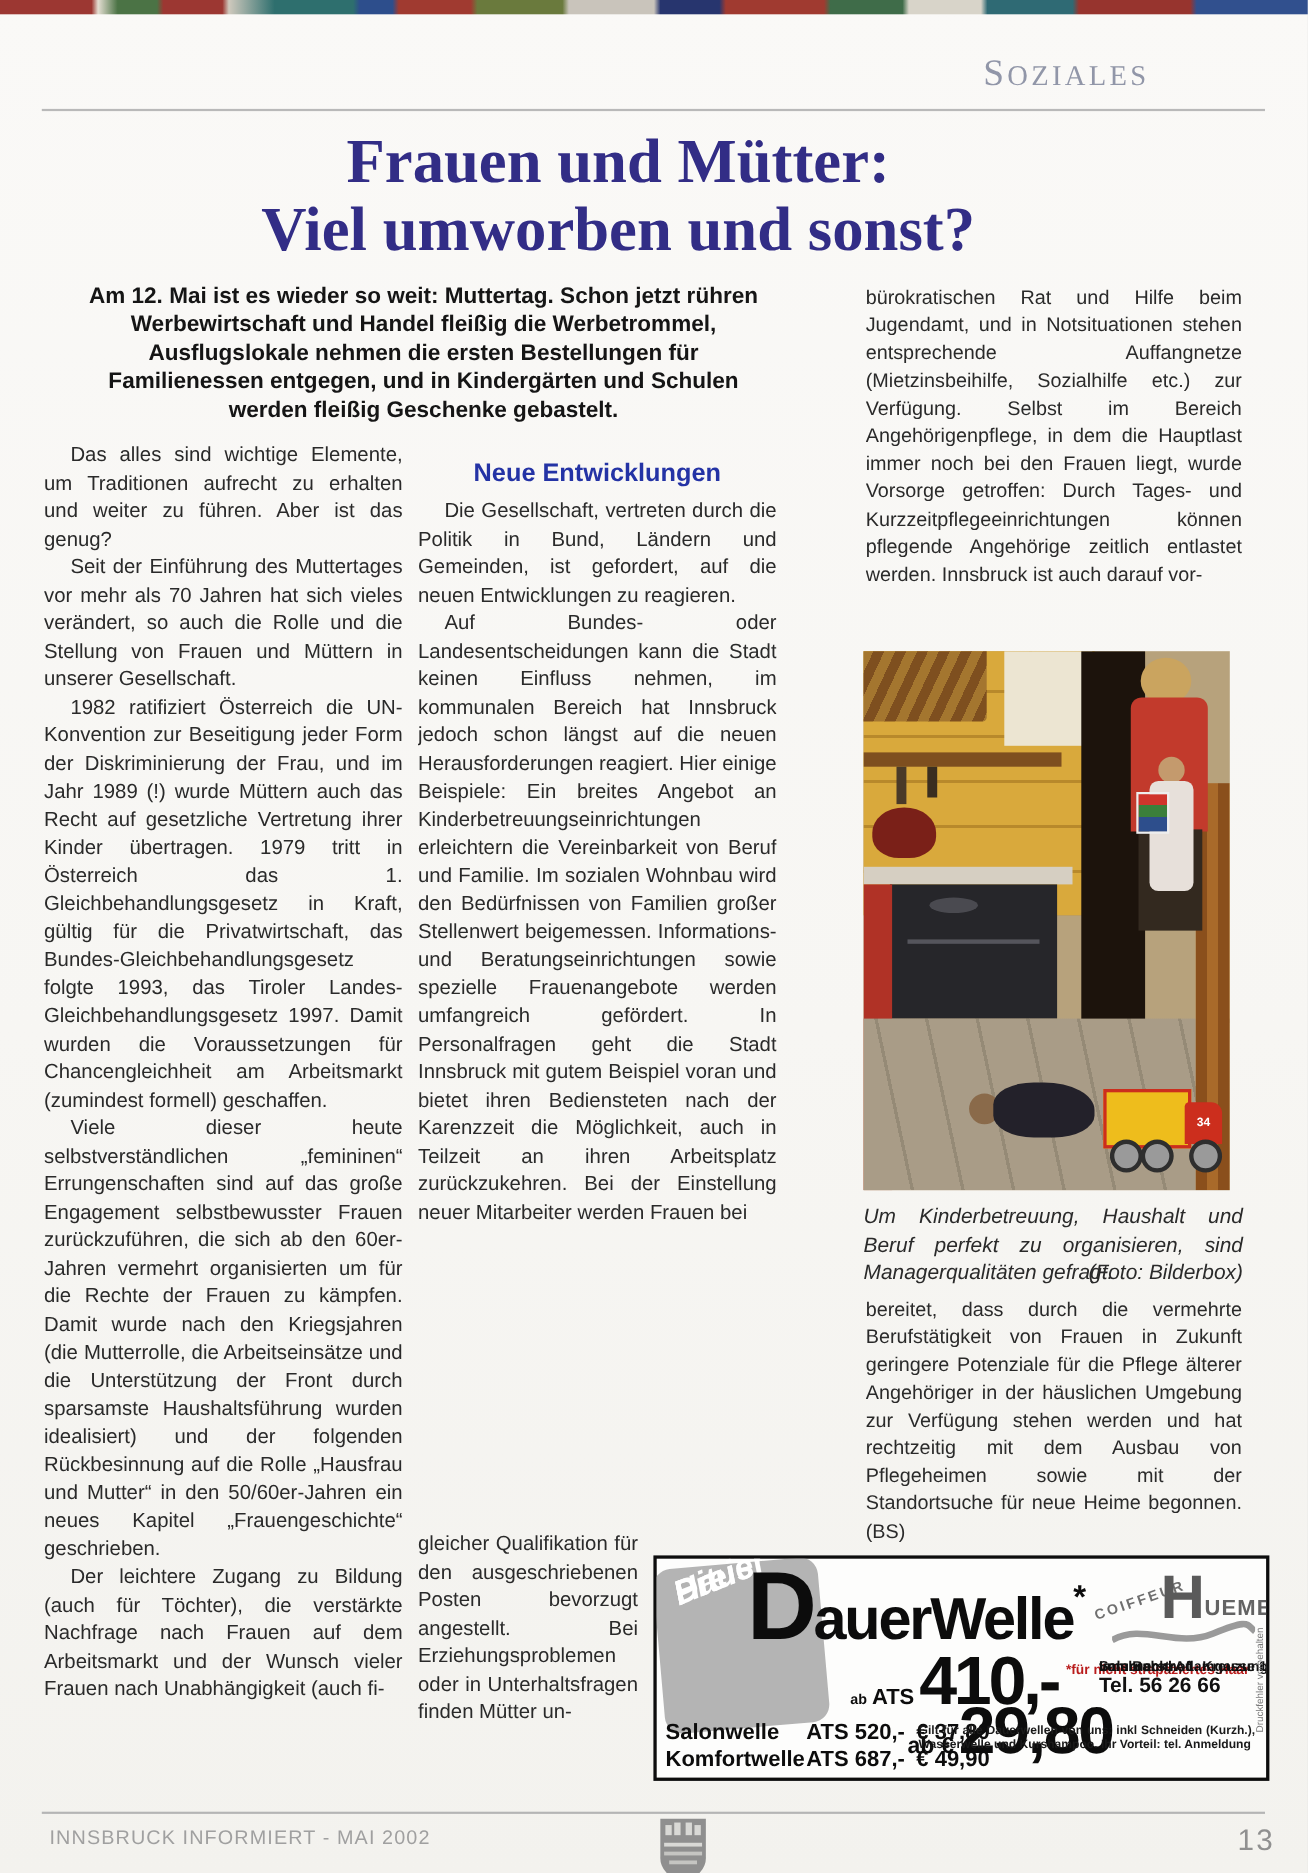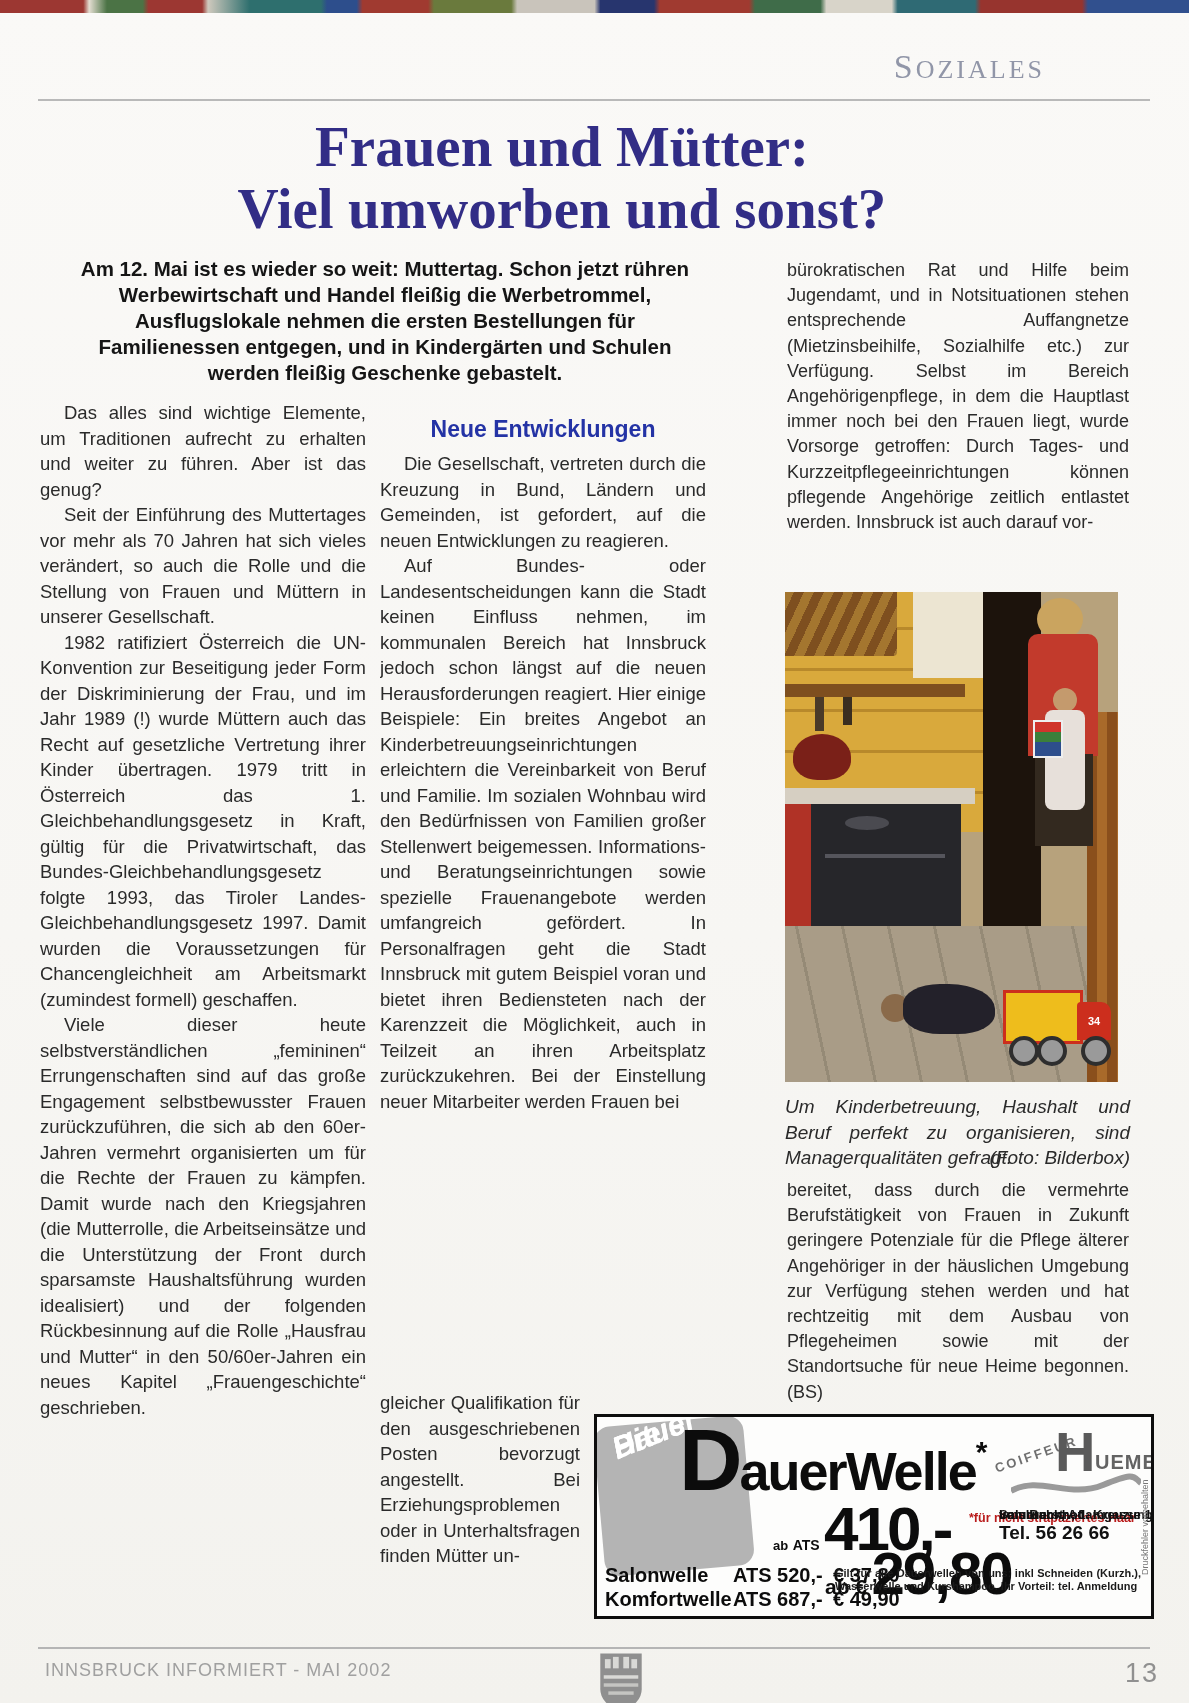--- a/index.html
+++ b/index.html
@@ -153,7 +153,7 @@
     <div class="subhead">
       <div>Neue Entwicklungen</div>
     </div>
-    <p class="ind">Die Gesellschaft, vertreten durch die Kreuzung in Bund, Ländern und Gemeinden, ist gefordert, auf die neuen Entwicklungen zu reagieren.</p>
+    <p class="ind">Die Gesellschaft, vertreten durch die Politik in Bund, Ländern und Gemeinden, ist gefordert, auf die neuen Entwicklungen zu reagieren.</p>
     <p class="ind">Auf Bundes- oder Landesentscheidungen kann die Stadt keinen Einfluss nehmen, im kommunalen Bereich hat Innsbruck jedoch schon längst auf die neuen Herausforderungen reagiert. Hier einige Beispiele: Ein breites Angebot an Kinderbetreuungseinrichtungen erleichtern die Vereinbarkeit von Beruf und Familie. Im sozialen Wohnbau wird den Bedürfnissen von Familien großer Stellenwert beigemessen. Informations- und Beratungseinrichtungen sowie spezielle Frauenangebote werden umfangreich gefördert. In Personalfragen geht die Stadt Innsbruck mit gutem Beispiel voran und bietet ihren Bediensteten nach der Karenzzeit die Möglichkeit, auch in Teilzeit an ihren Arbeitsplatz zurückzukehren. Bei der Einstellung neuer Mitarbeiter werden Frauen bei</p>
   </div>
 

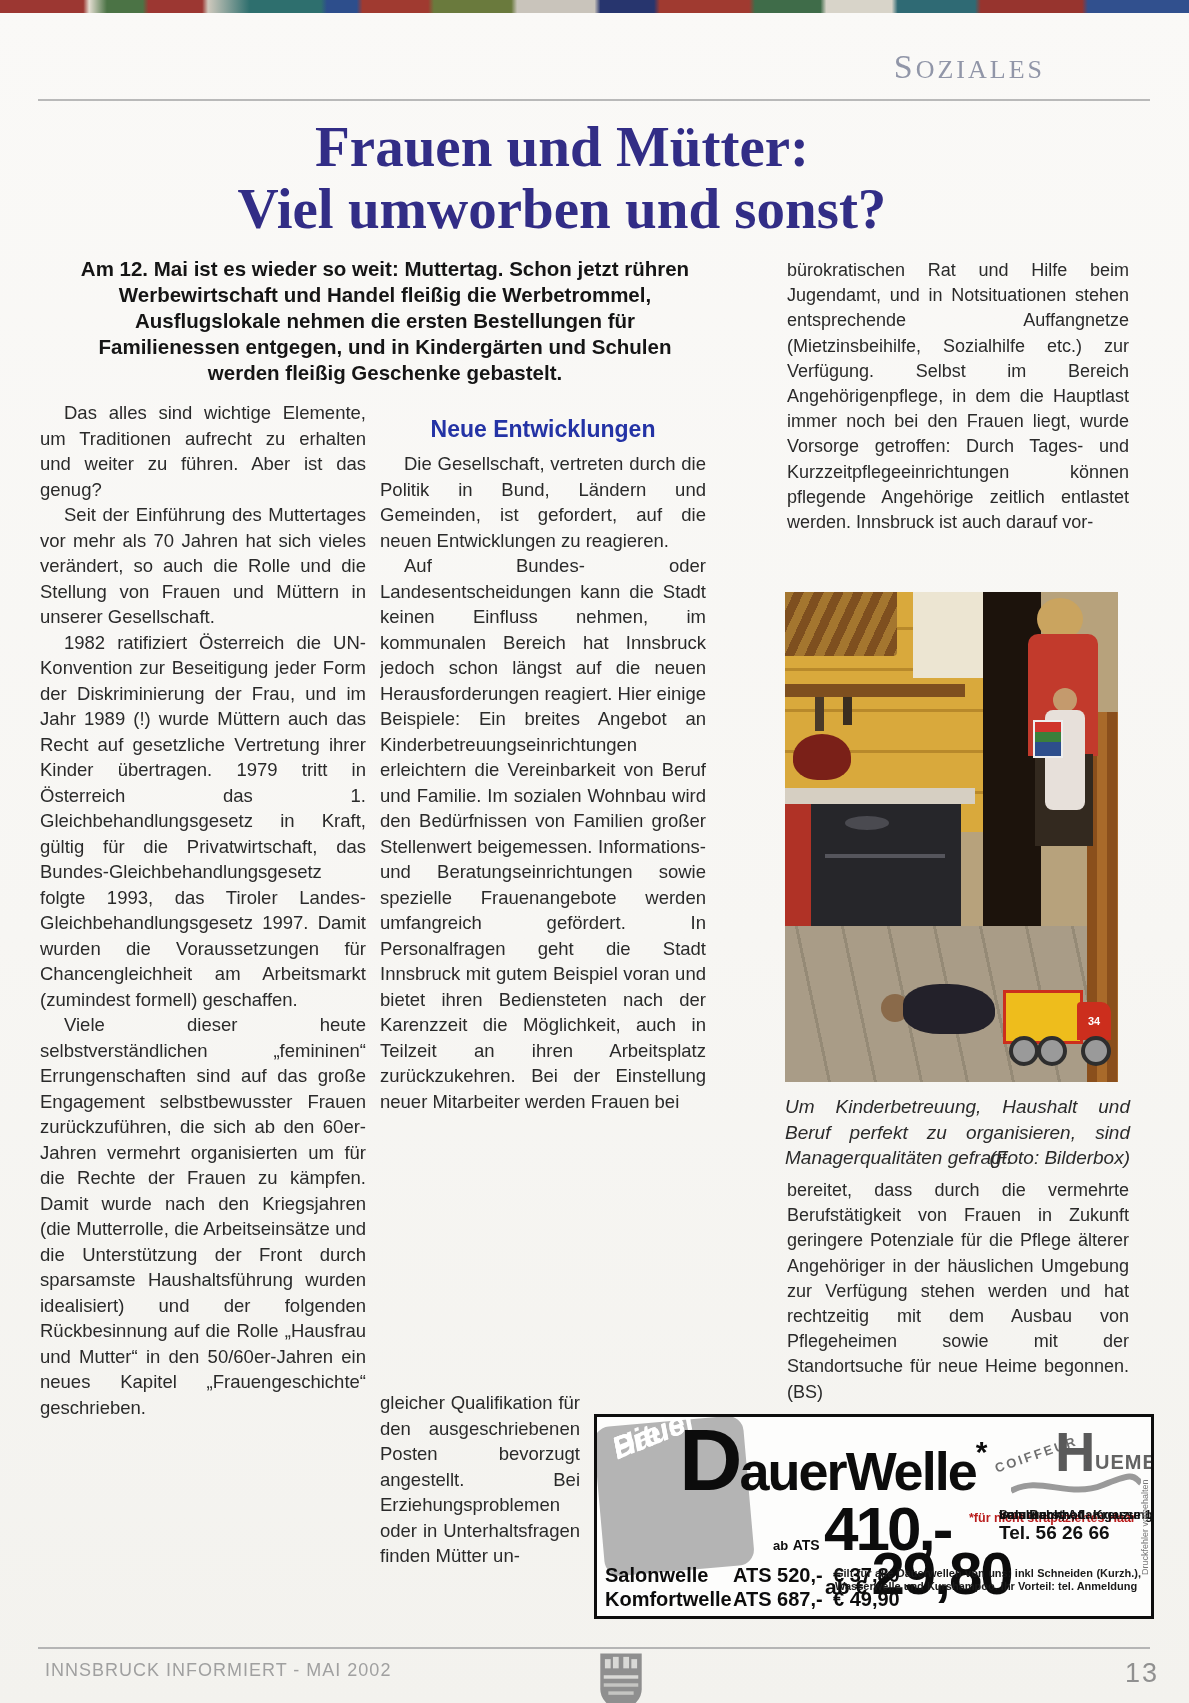--- a/index.html
+++ b/index.html
@@ -147,6 +147,7 @@
     <p class="ind">Seit der Einführung des Muttertages vor mehr als 70 Jahren hat sich vieles verändert, so auch die Rolle und die Stellung von Frauen und Müttern in unserer Gesellschaft.</p>
     <p class="ind">1982 ratifiziert Österreich die UN-Konvention zur Beseitigung jeder Form der Diskriminierung der Frau, und im Jahr 1989 (!) wurde Müttern auch das Recht auf gesetzliche Vertretung ihrer Kinder übertragen. 1979 tritt in Österreich das 1. Gleichbehandlungsgesetz in Kraft, gültig für die Privatwirtschaft, das Bundes-Gleichbehandlungsgesetz folgte 1993, das Tiroler Landes-Gleichbehandlungsgesetz 1997. Damit wurden die Voraussetzungen für Chancengleichheit am Arbeitsmarkt (zumindest formell) geschaffen.</p>
     <p class="ind">Viele dieser heute selbstverständlichen „femininen“ Errungenschaften sind auf das große Engagement selbstbewusster Frauen zurückzuführen, die sich ab den 60er-Jahren vermehrt organisierten um für die Rechte der Frauen zu kämpfen. Damit wurde nach den Kriegsjahren (die Mutterrolle, die Arbeitseinsätze und die Unterstützung der Front durch sparsamste Haushaltsführung wurden idealisiert) und der folgenden Rückbesinnung auf die Rolle „Hausfrau und Mutter“ in den 50/60er-Jahren ein neues Kapitel „Frauengeschichte“ geschrieben.</p>
+    <p class="ind">Der leichtere Zugang zu Bildung (auch für Töchter), die verstärkte Nachfrage nach Frauen auf dem Arbeitsmarkt und der Wunsch vieler Frauen nach Unabhängigkeit (auch fi-</p>
   </div>
 
   <div class="col2 bodytext">

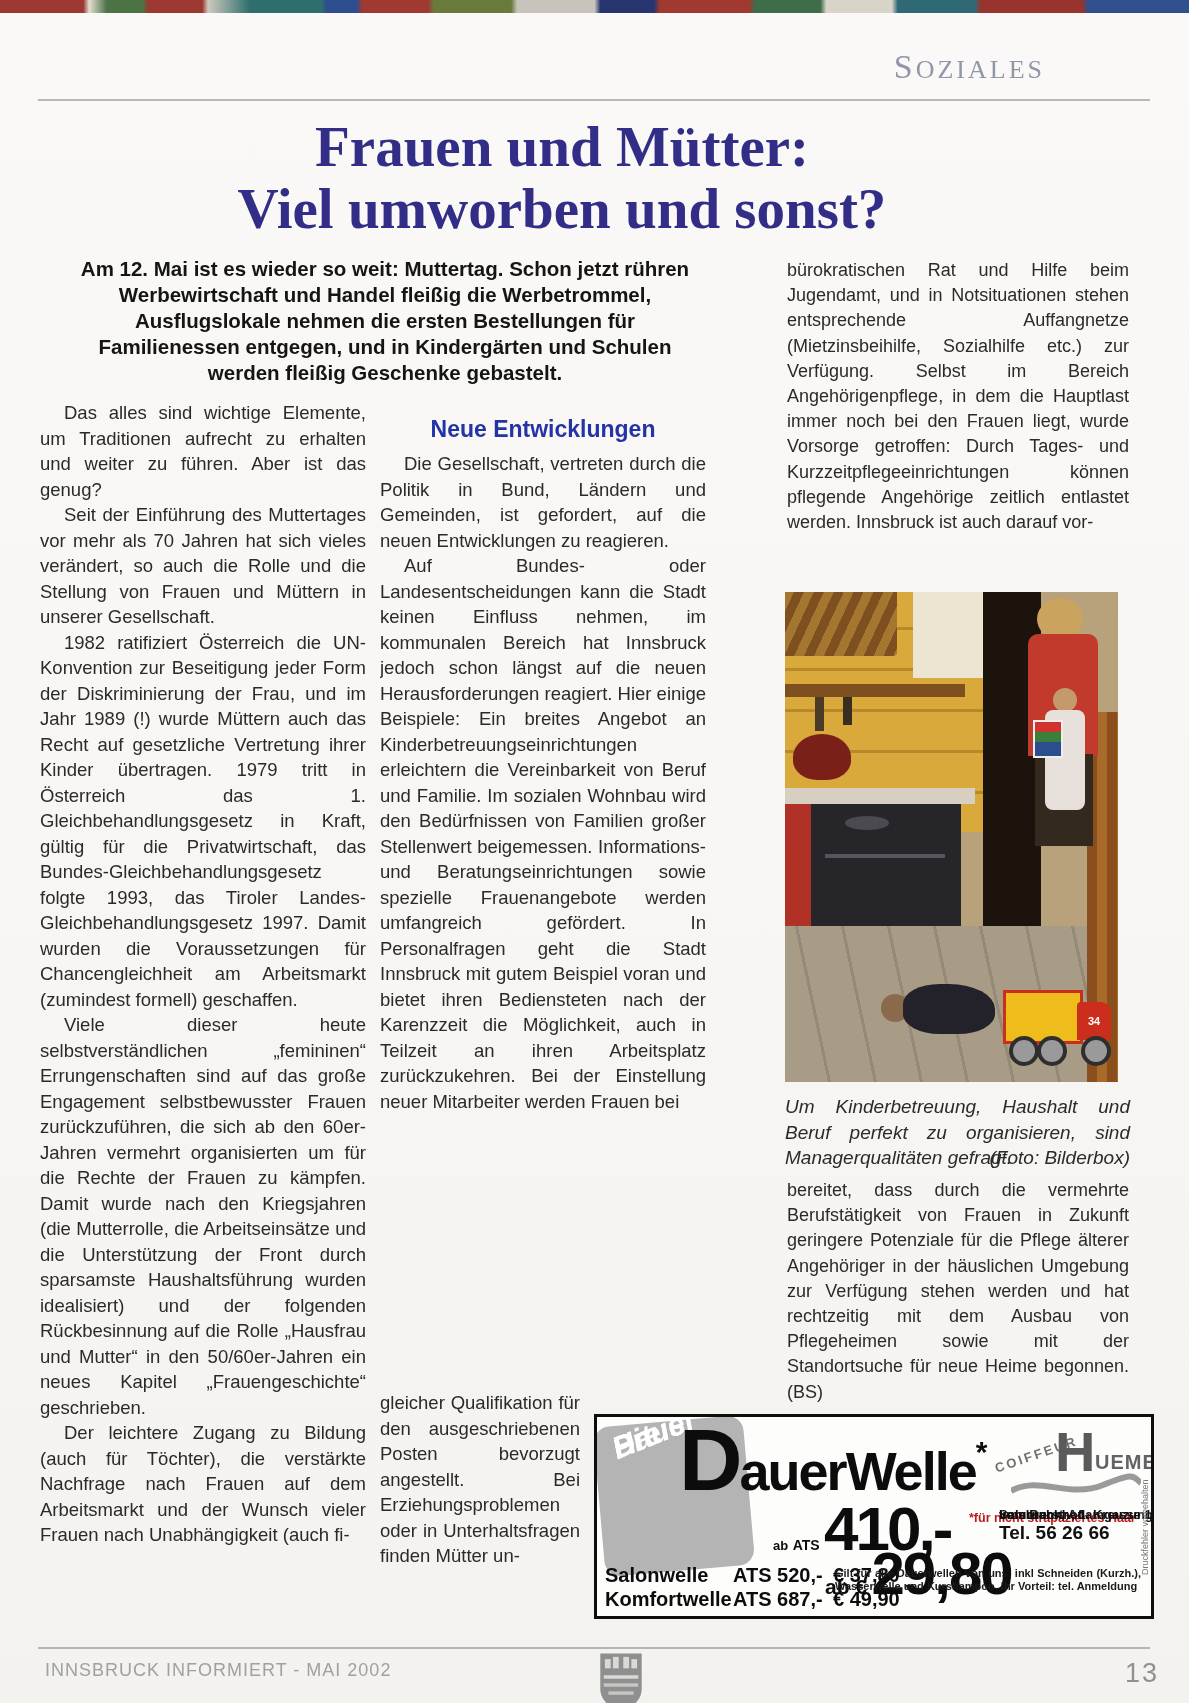--- a/index.html
+++ b/index.html
@@ -96,7 +96,7 @@
   .ad-product .mark{font-weight:bold;font-size:30px;vertical-align:28px;}
   .ad-ats{left:145px;top:76px;white-space:nowrap;color:#0c0c0c;}
   .ad-ats .sm{font-weight:bold;font-size:13px;margin-left:31px;}
-  .ad-ats .cur{font-weight:bold;font-size:14px;}
+  .ad-ats .cur{font-weight:bold;font-size:20px;}
   .ad-ats .big{font-weight:bold;font-size:62px;letter-spacing:-3px;}
   .ad-note{left:372px;top:94px;font-weight:bold;font-size:12.5px;color:#b91c1c;white-space:nowrap;}
   .ad-eur{left:228px;top:122px;white-space:nowrap;color:#0c0c0c;}

